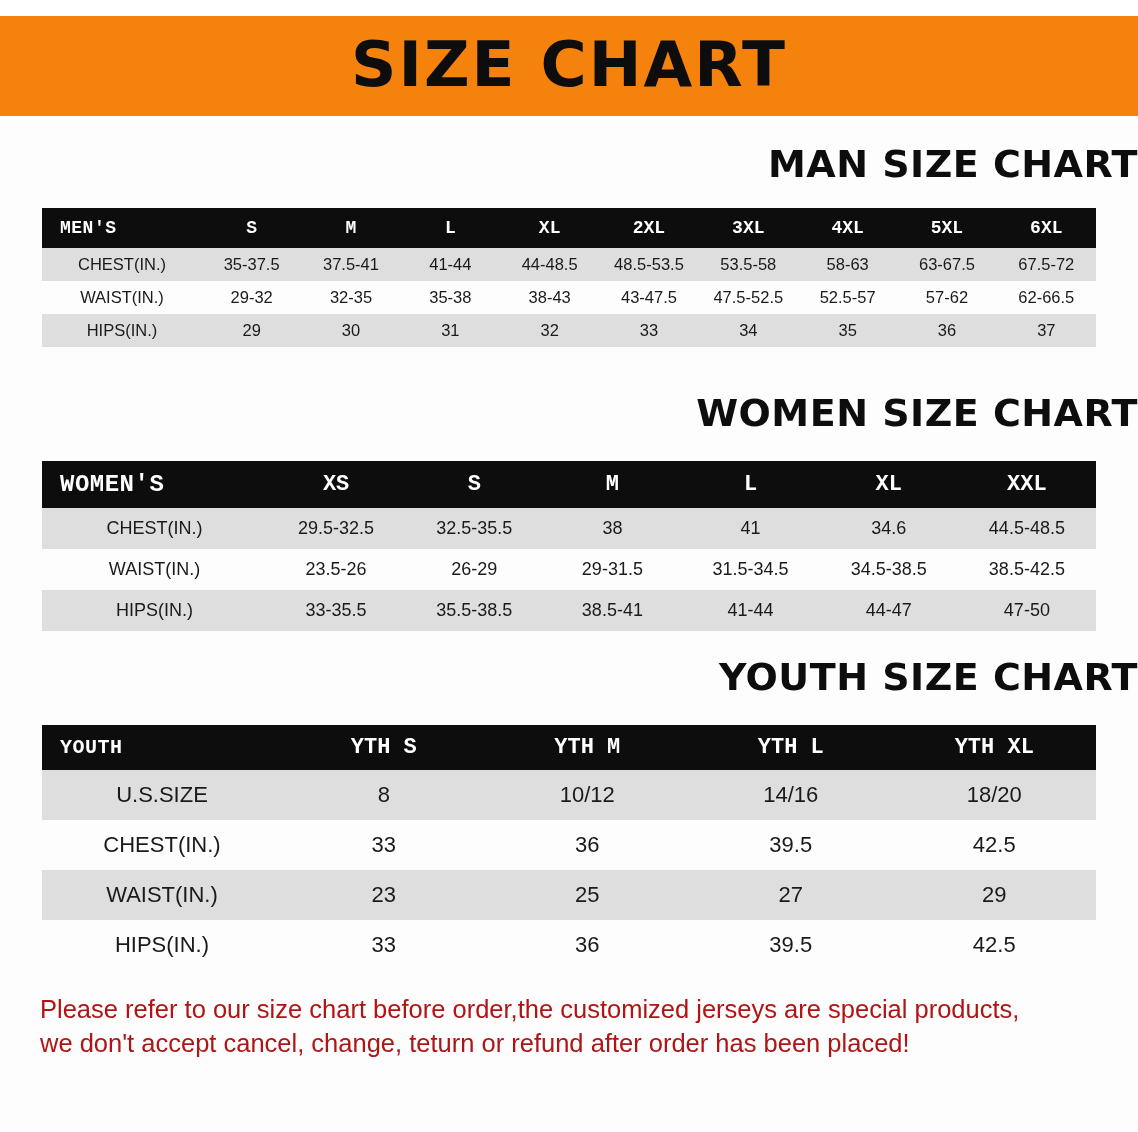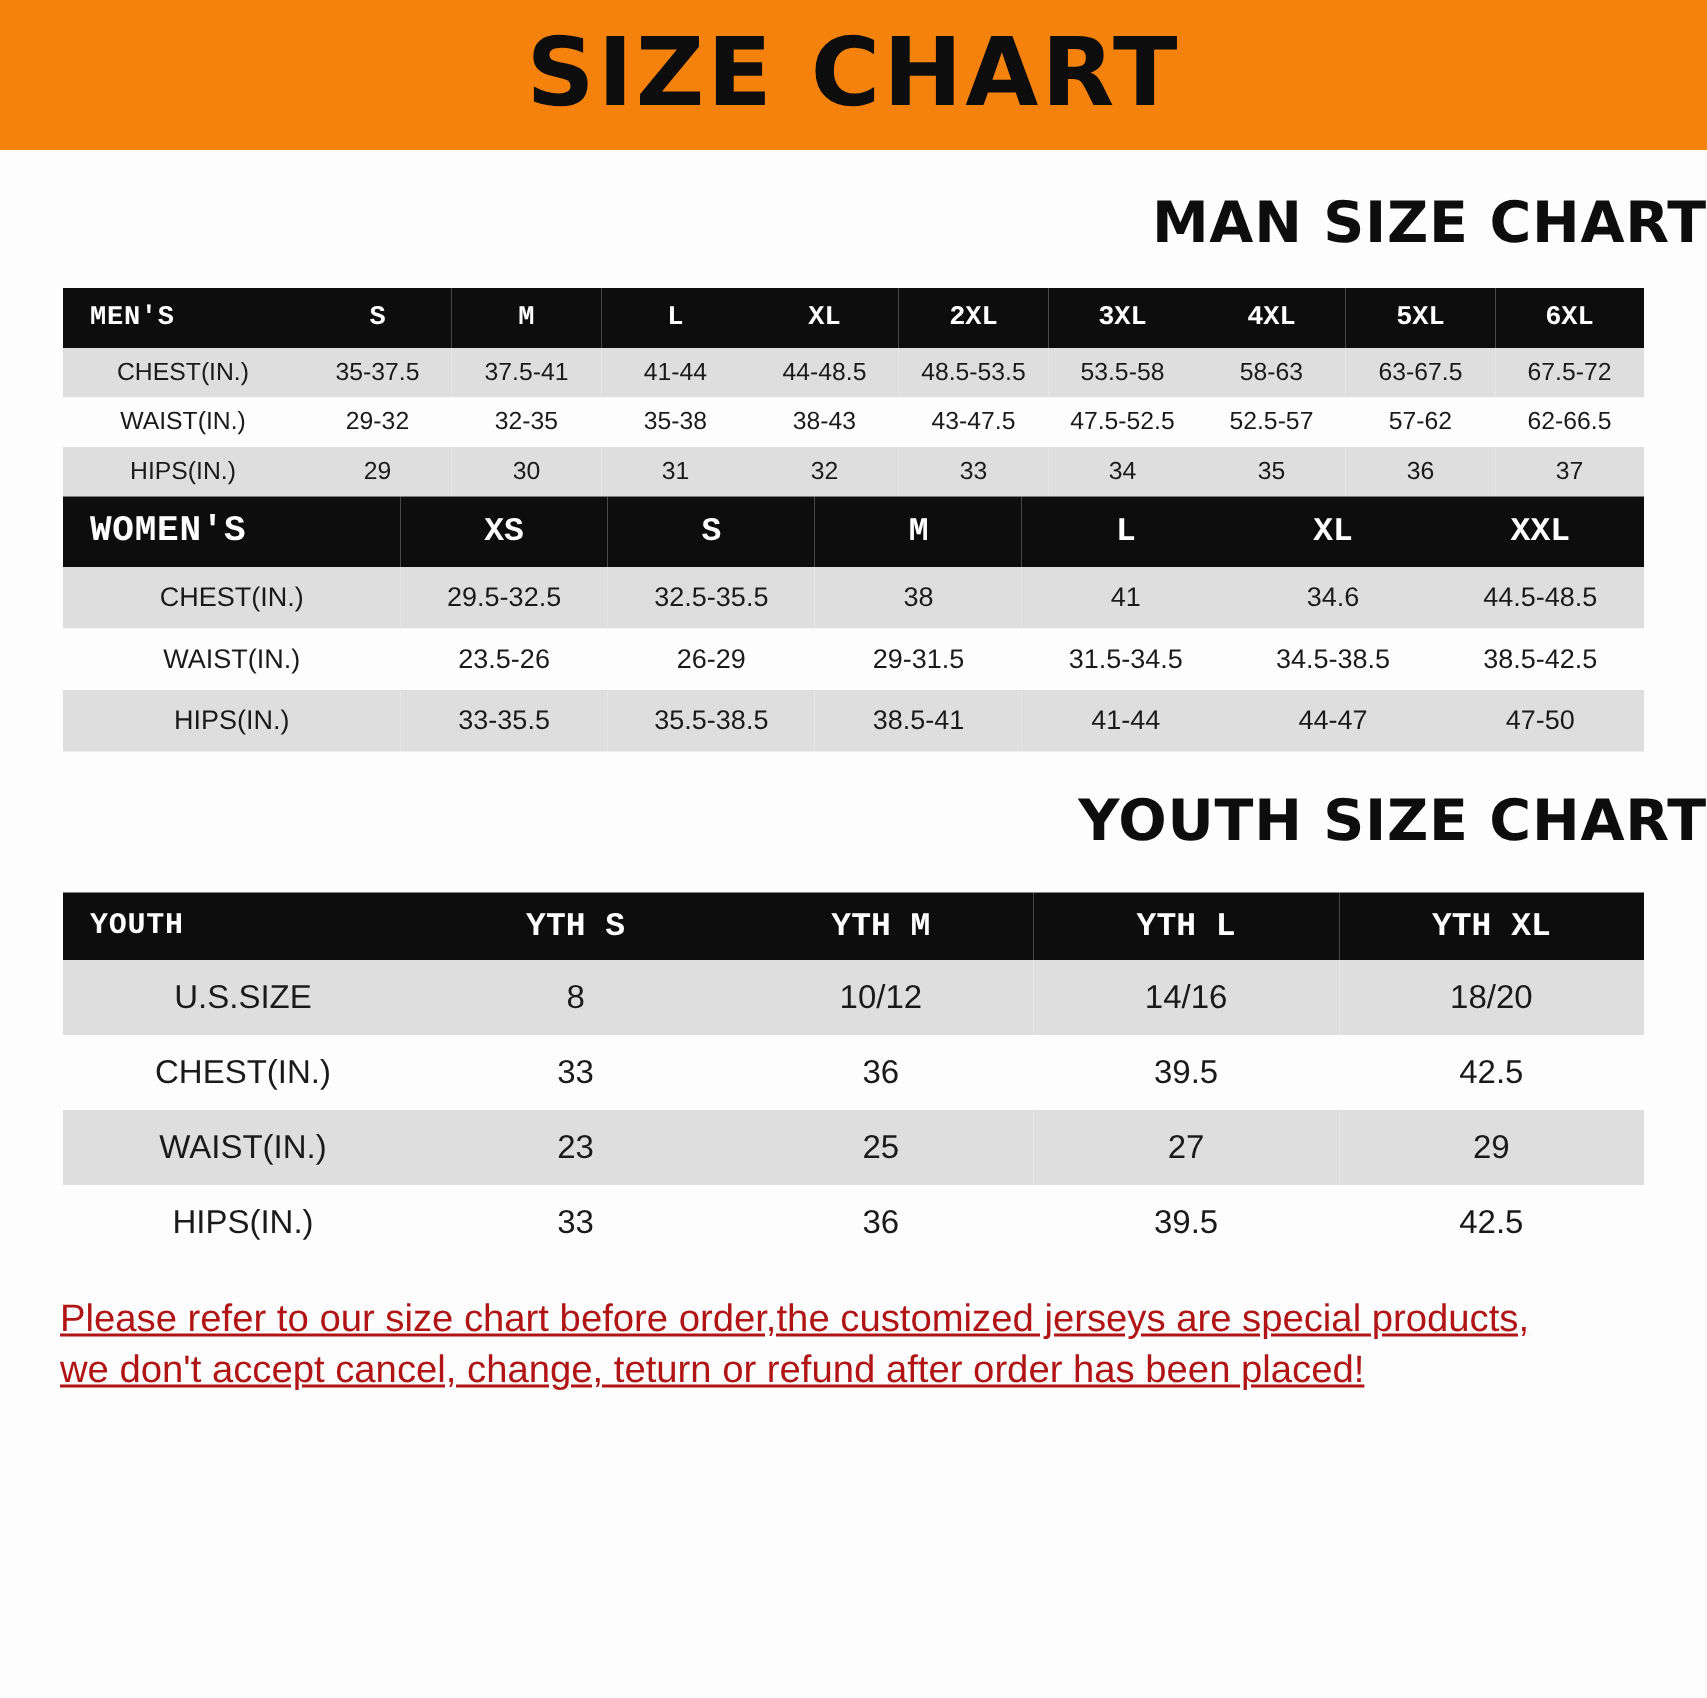--- a/index.html
+++ b/index.html
@@ -29,6 +29,7 @@
     display: flex;
     align-items: center;
     justify-content: center;
+    margin-top: 16px;
   }
   .banner-title {
     font-family: "DejaVu Sans", sans-serif;

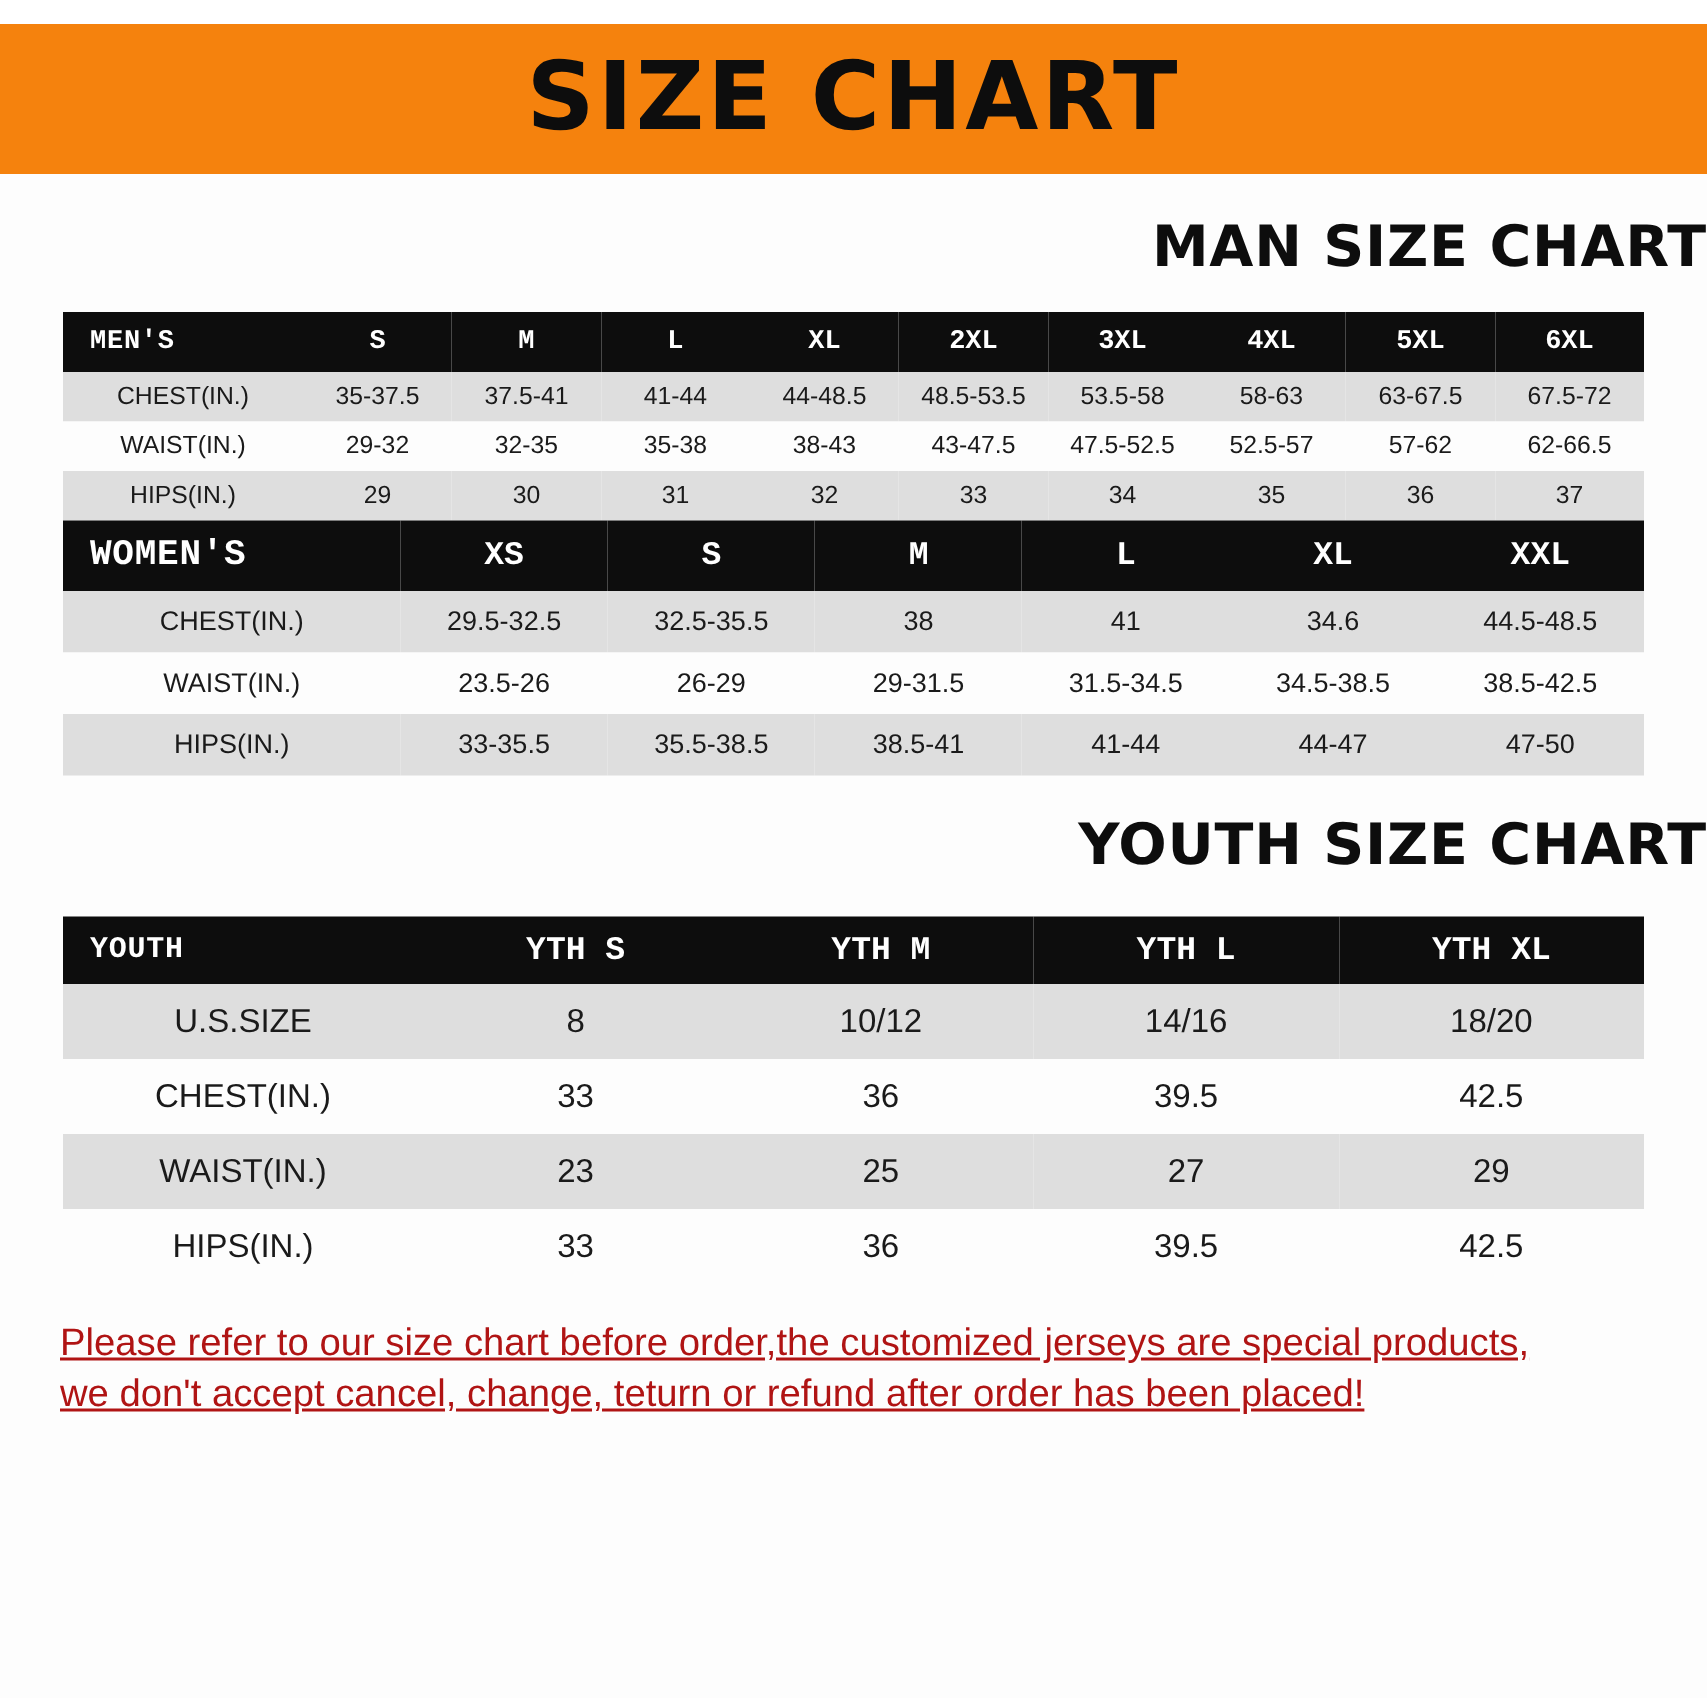--- a/index.html
+++ b/index.html
@@ -199,6 +199,7 @@
     </table>
   </div>
 
+  <div class="section-heading h-women">WOMEN SIZE CHART</div>
   <div class="tbl-wrap">
     <table class="women-tbl">
       <colgroup>

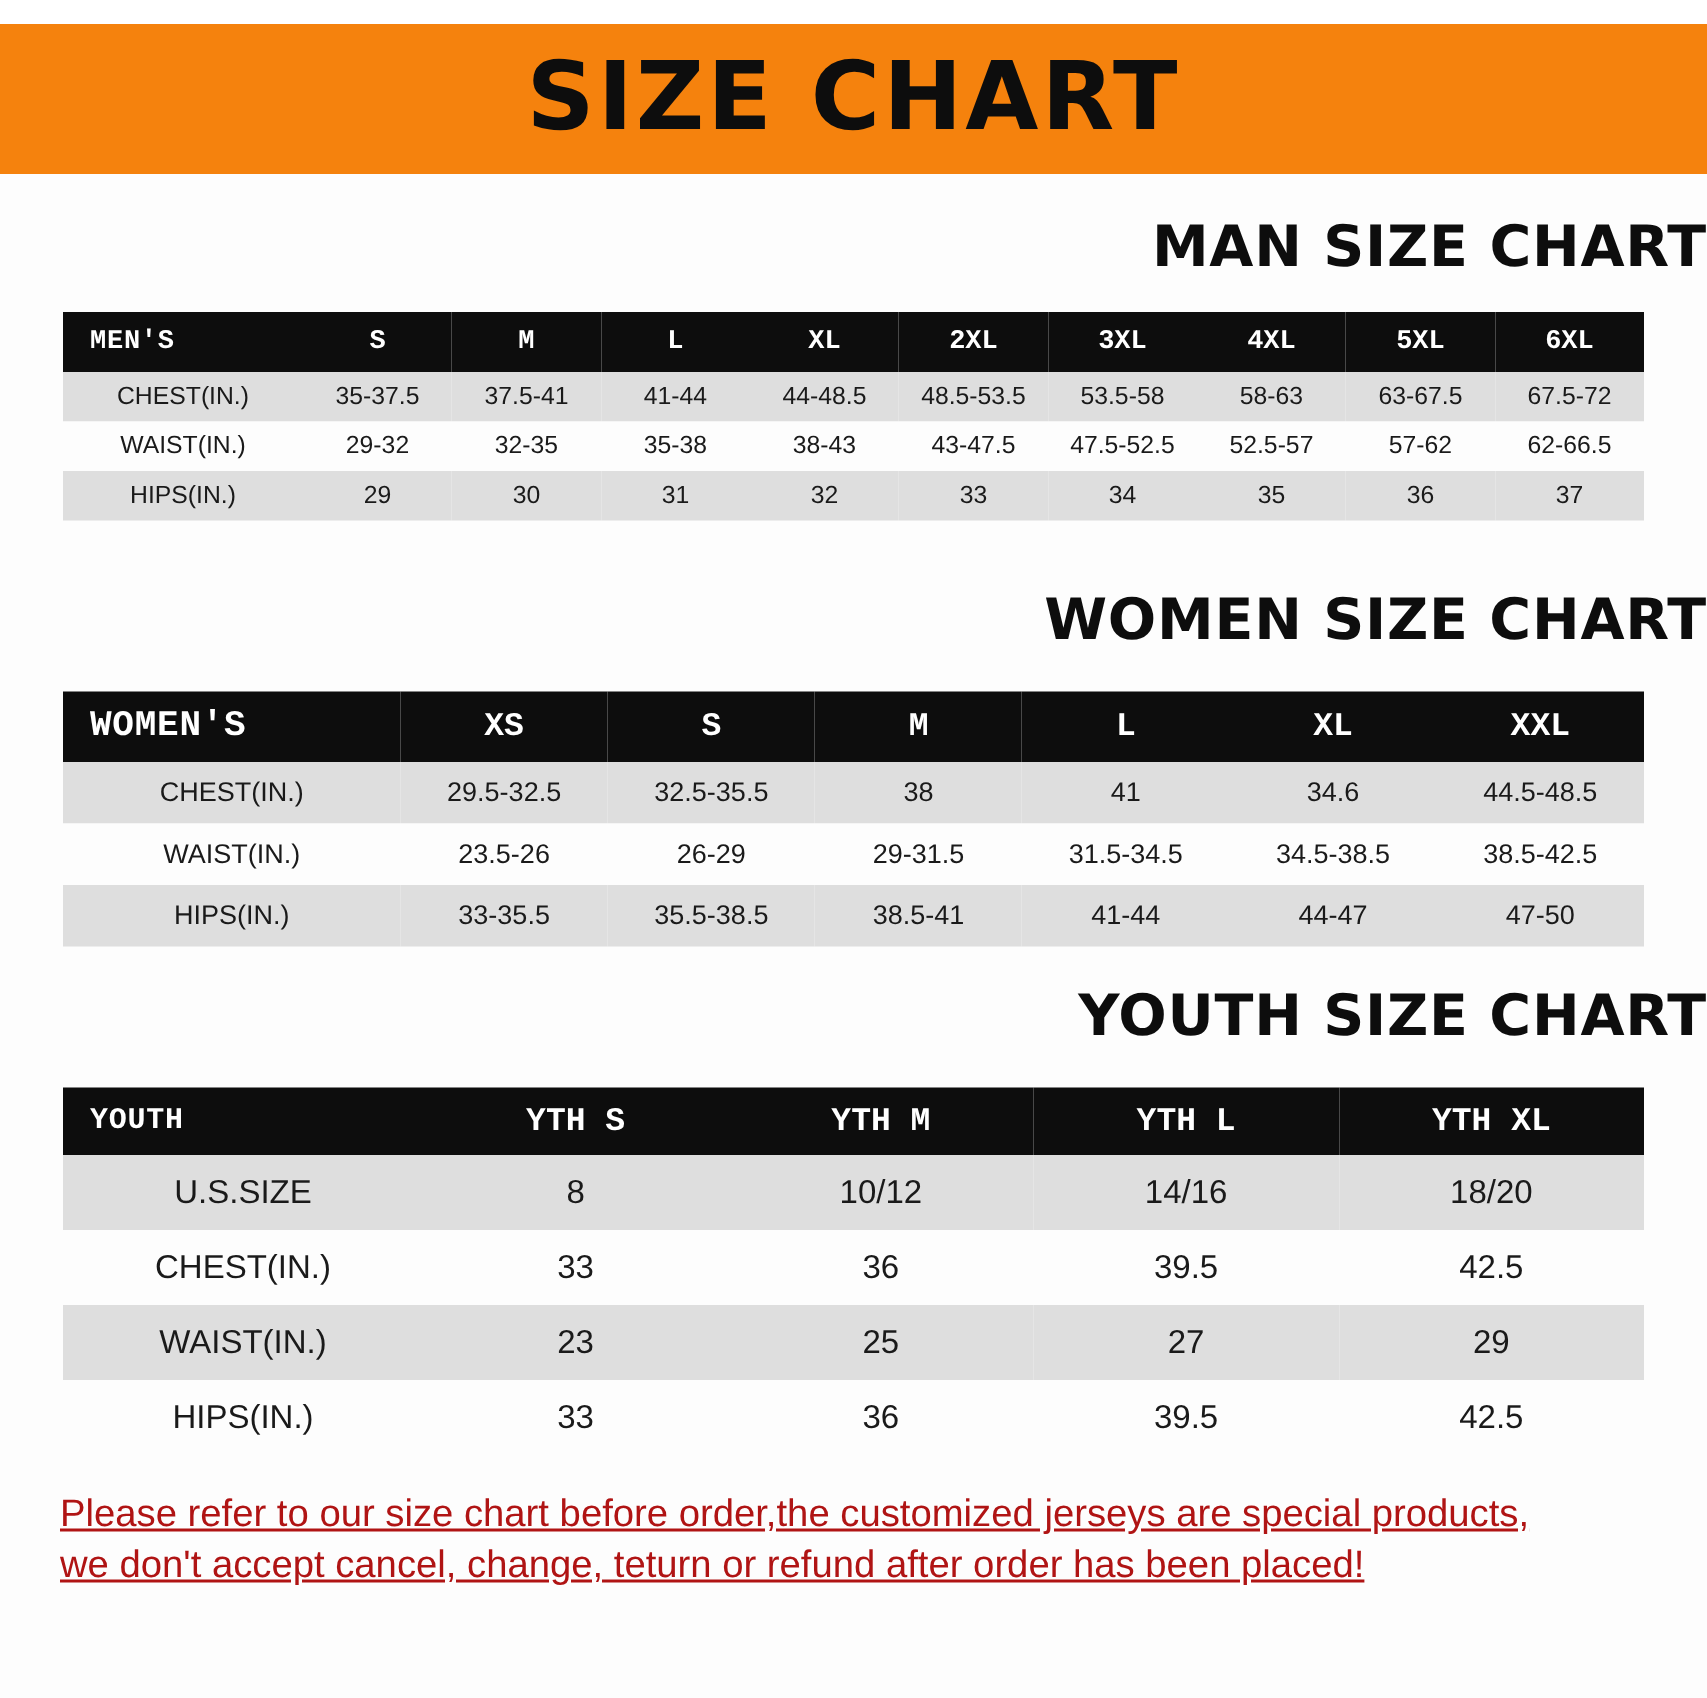--- a/index.html
+++ b/index.html
@@ -117,7 +117,6 @@
     font-size: 25.5px;
     line-height: 1.35;
     text-align: left;
-    text-decoration: underline;
   }
 </style>
 </head>

